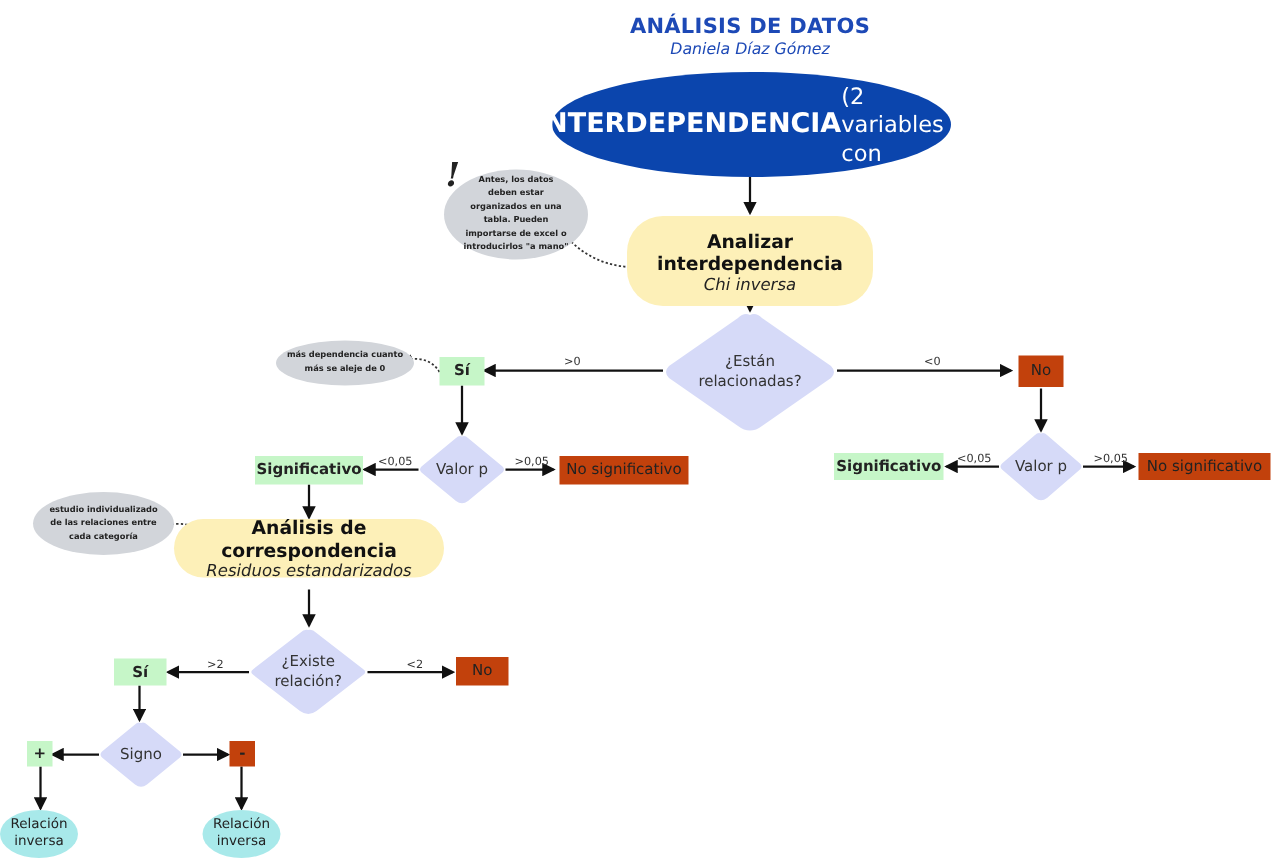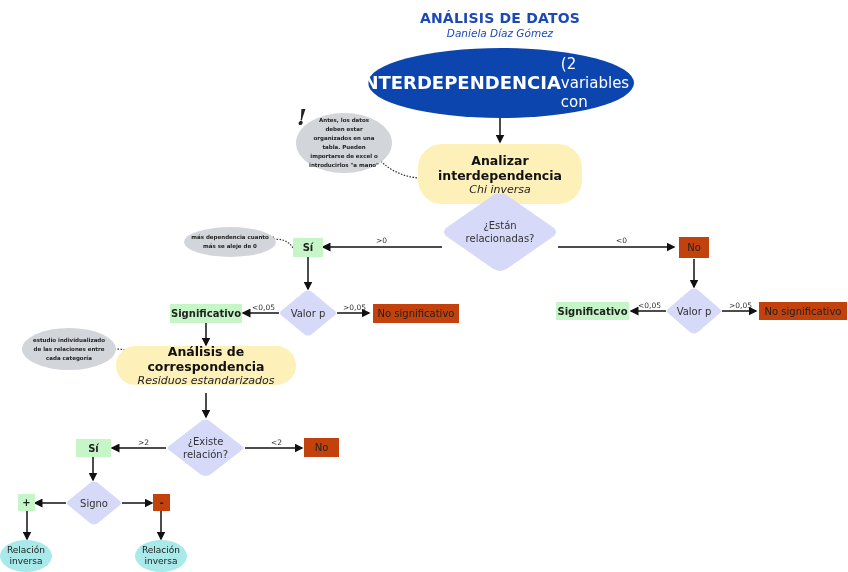--- a/index.html
+++ b/index.html
@@ -86,7 +86,7 @@
   <div class="i">Chi inversa</div>
 </div>
 
-<div class="abs diamond" style="left:442px;top:192px;width:116px;height:80px;">
+<div class="abs diamond" style="left:442px;top:208px;width:116px;height:80px;">
   <svg class="shape" viewBox="0 0 116 80" preserveAspectRatio="none">
     <path d="M58,2 Q62,0 66,4 L112,36 Q116,40 112,44 L66,76 Q58,82 50,76 L4,44 Q0,40 4,36 L50,4 Q54,0 58,2z" fill="#d6daf8"></path>
   </svg>

